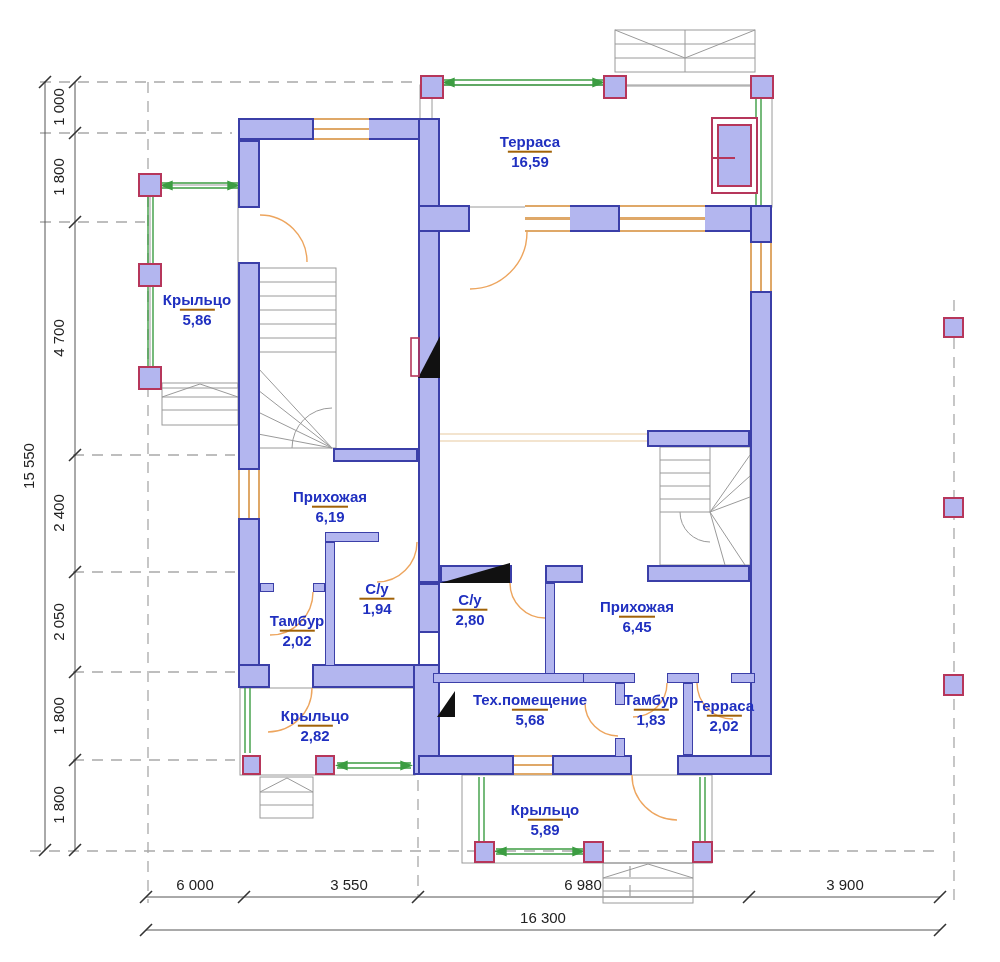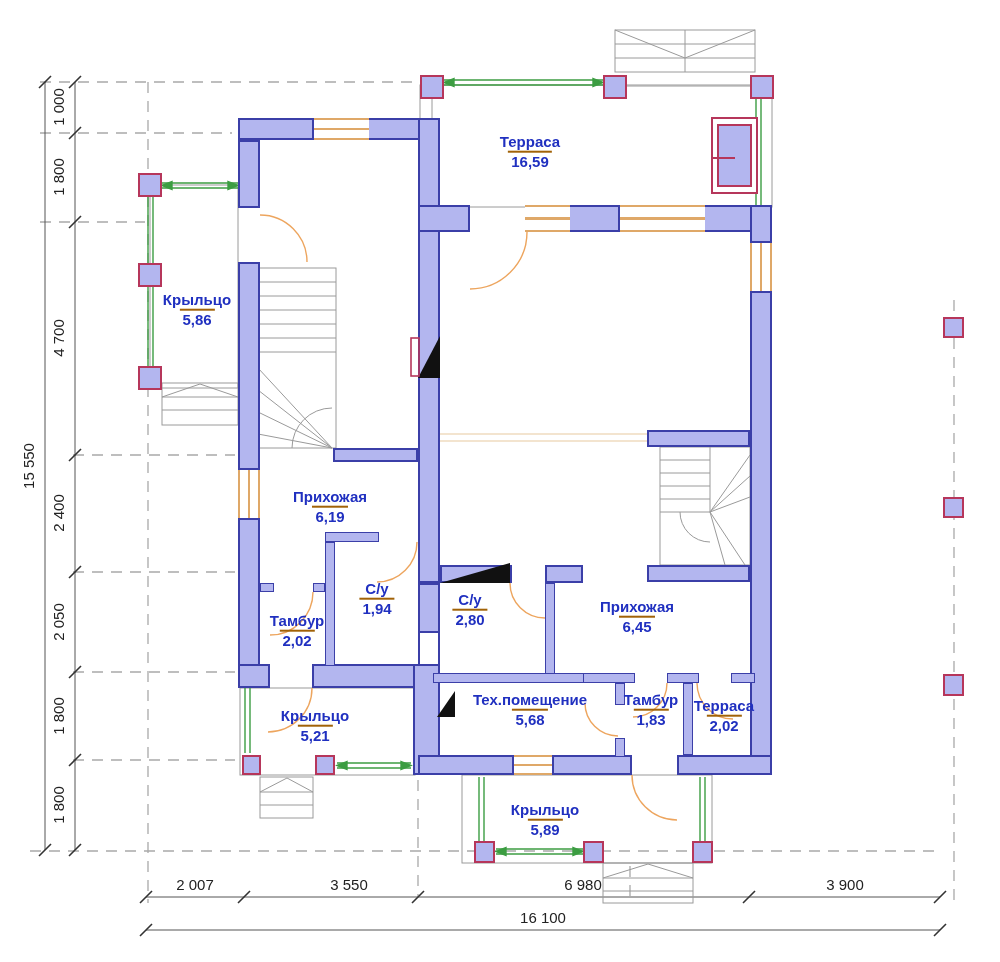--- a/index.html
+++ b/index.html
@@ -292,7 +292,7 @@
   </div>
   <div class="room" style="left:315px;top:726px;">
     <div>Крыльцо</div>
-    <span class="area">5,21</span>
+    <span class="area">2,82</span>
   </div>
   <div class="room" style="left:530px;top:710px;">
     <div>Тех.помещение</div>

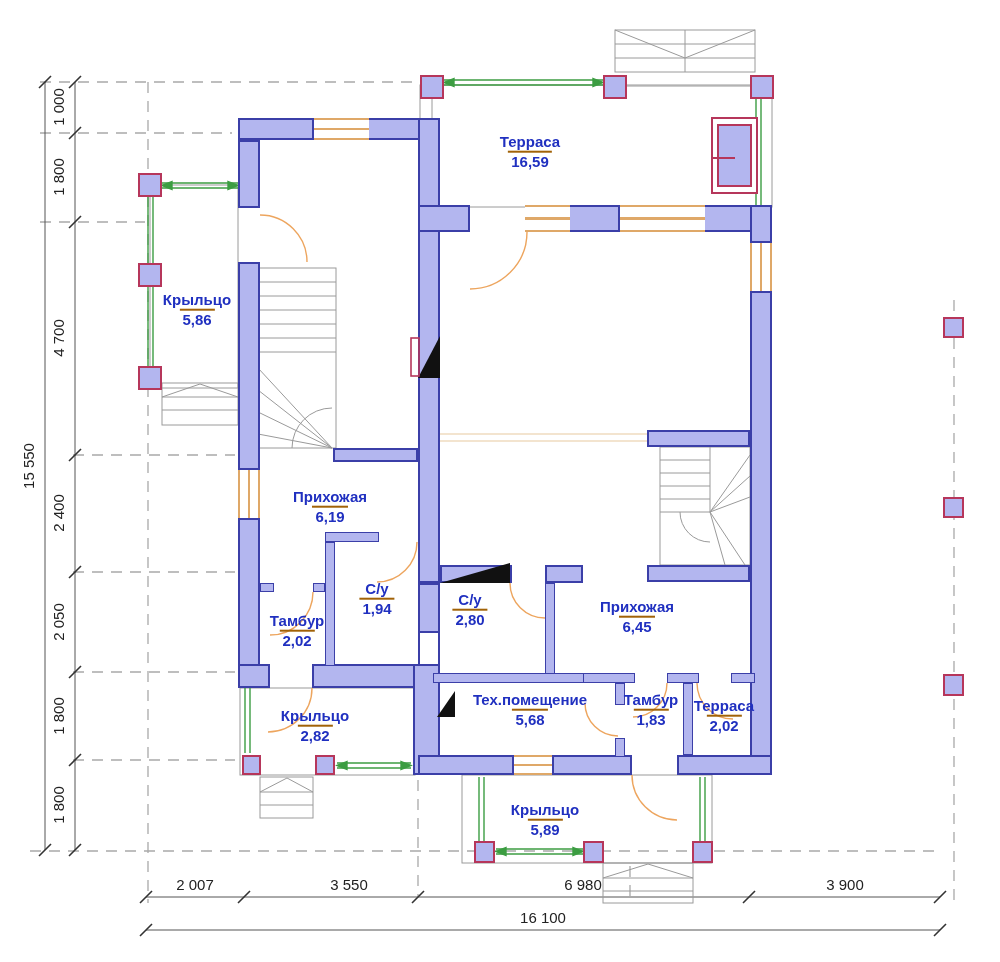--- a/index.html
+++ b/index.html
@@ -319,7 +319,7 @@
   <div class="dim vert" style="left:58px;top:716px;">1 800</div>
   <div class="dim vert" style="left:58px;top:805px;">1 800</div>
   <div class="dim vert" style="left:28px;top:466px;">15 550</div>
-  <div class="dim" style="left:195px;top:884px;">2 007</div>
+  <div class="dim" style="left:195px;top:884px;">6 000</div>
   <div class="dim" style="left:349px;top:884px;">3 550</div>
   <div class="dim" style="left:583px;top:884px;">6 980</div>
   <div class="dim" style="left:845px;top:884px;">3 900</div>

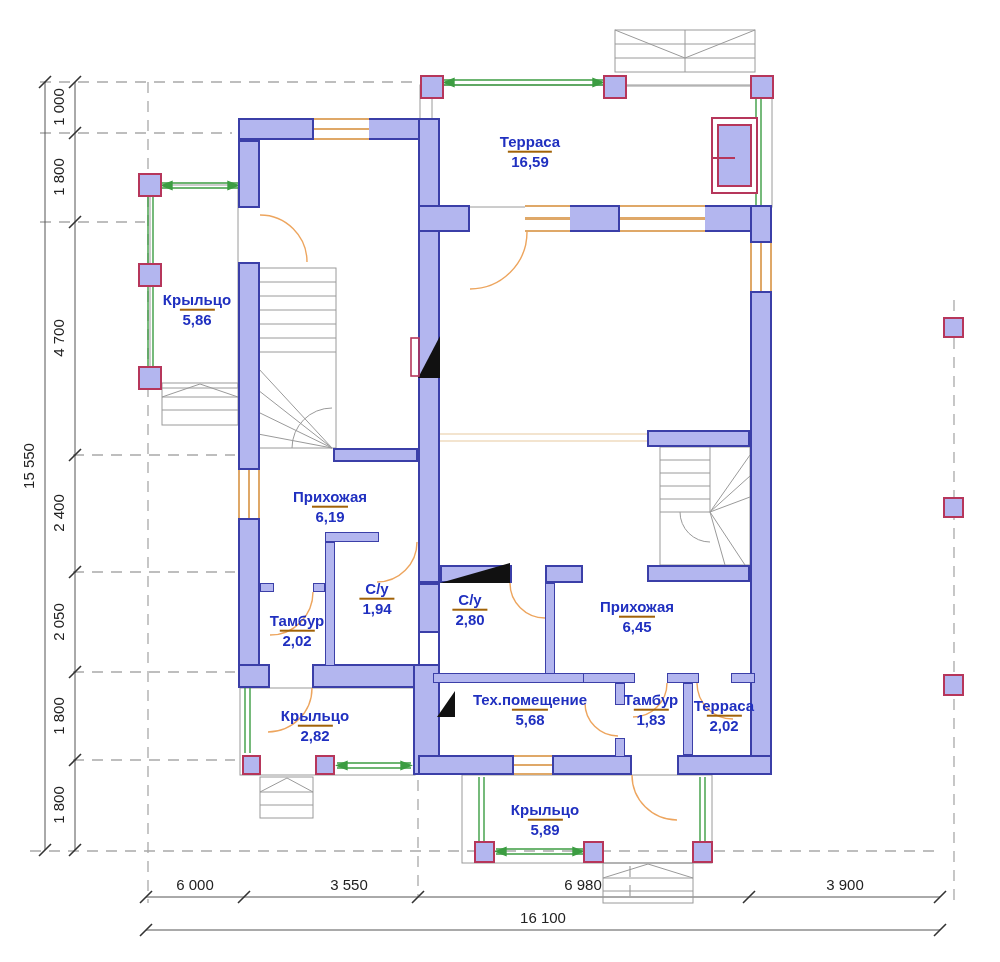--- a/index.html
+++ b/index.html
@@ -323,7 +323,7 @@
   <div class="dim" style="left:349px;top:884px;">3 550</div>
   <div class="dim" style="left:583px;top:884px;">6 980</div>
   <div class="dim" style="left:845px;top:884px;">3 900</div>
-  <div class="dim" style="left:543px;top:917px;">16 100</div>
+  <div class="dim" style="left:543px;top:917px;">16 300</div>
 
 </div>
 

